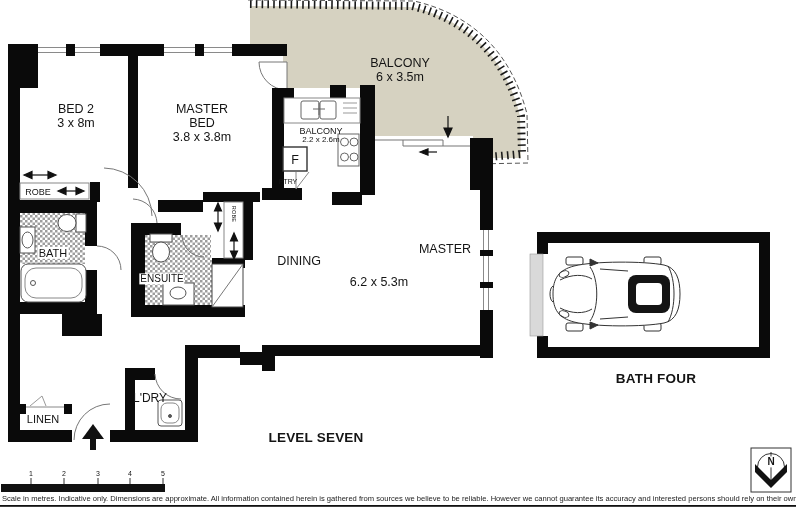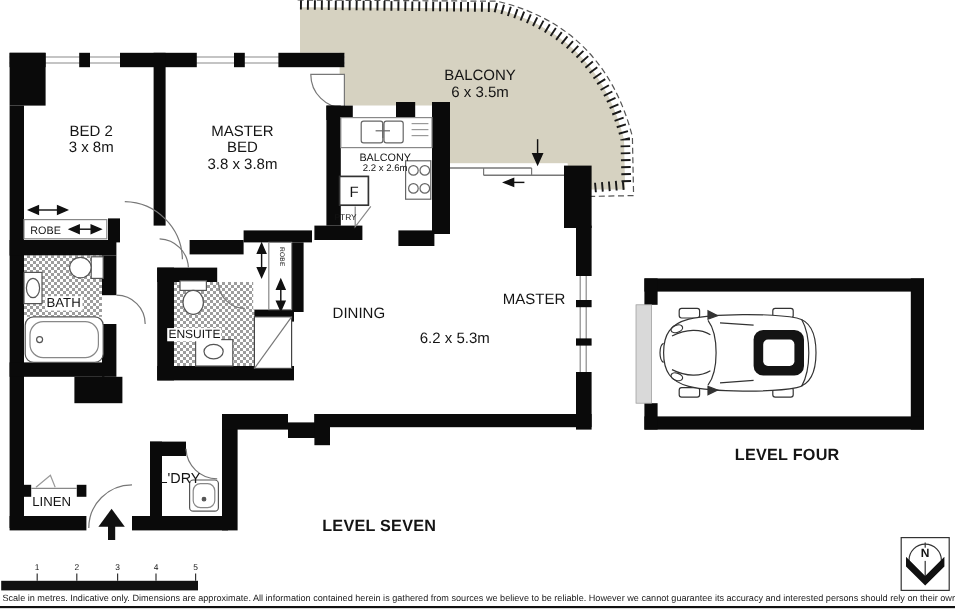--- a/index.html
+++ b/index.html
@@ -310,7 +310,7 @@
 
 <div class="lbl bold" style="left:316px;top:438px">LEVEL SEVEN</div>
 
-<div class="lbl bold" style="left:656px;top:379px">LEVEL FOUR</div>
+<div class="lbl bold" style="left:656px;top:379px">BATH FOUR</div>
 
 <div class="lbl" style="left:771px;top:462px;font-size:10px;font-weight:600">
   <span class="bg">N</span>

